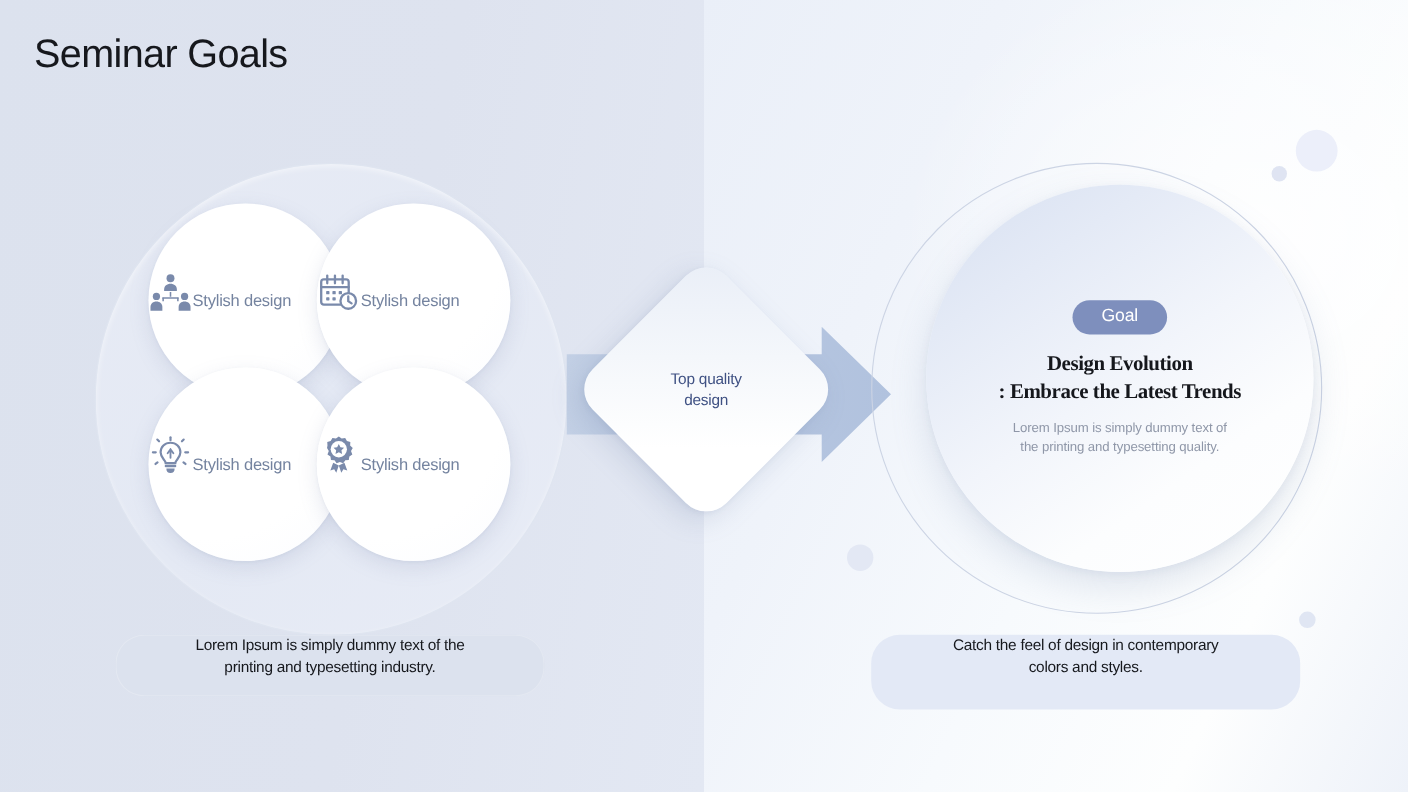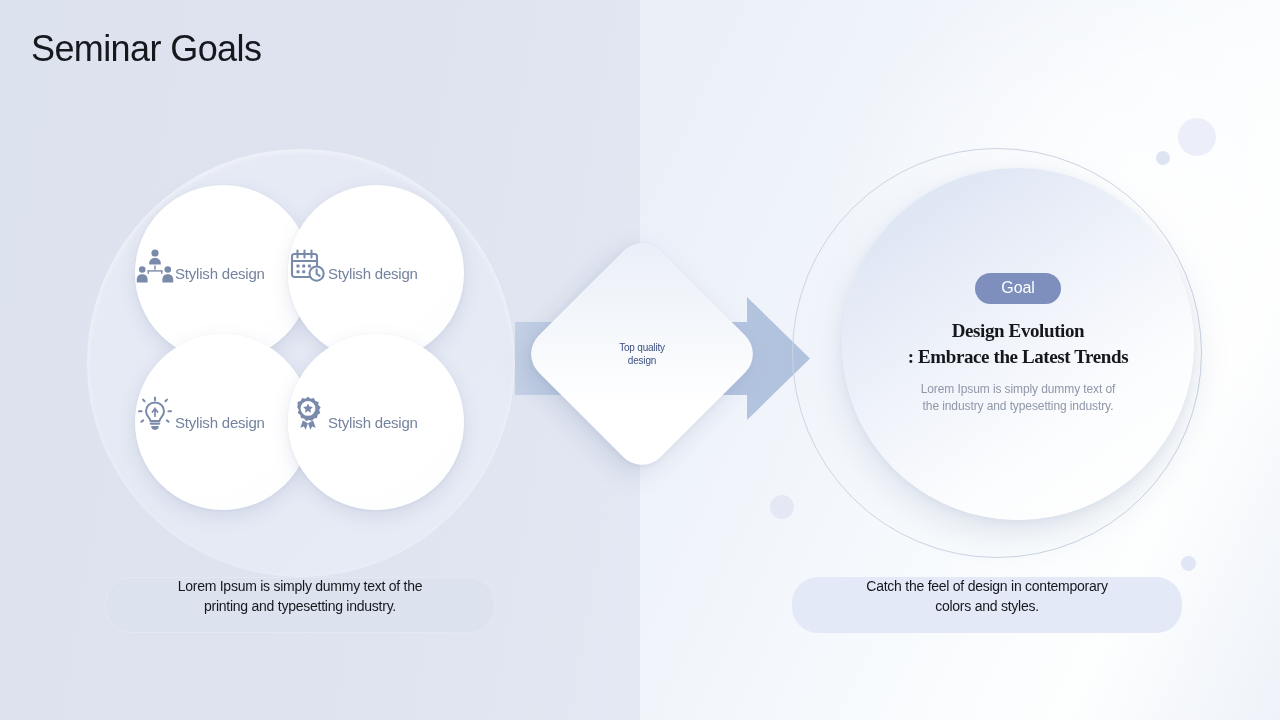--- a/index.html
+++ b/index.html
@@ -118,7 +118,7 @@
     align-items: center;
     justify-content: center;
     text-align: center;
-    font-size: 10px;
+    font-size: 14px;
     line-height: 1.35;
     color: #3f5183;
     letter-spacing: -0.2px;

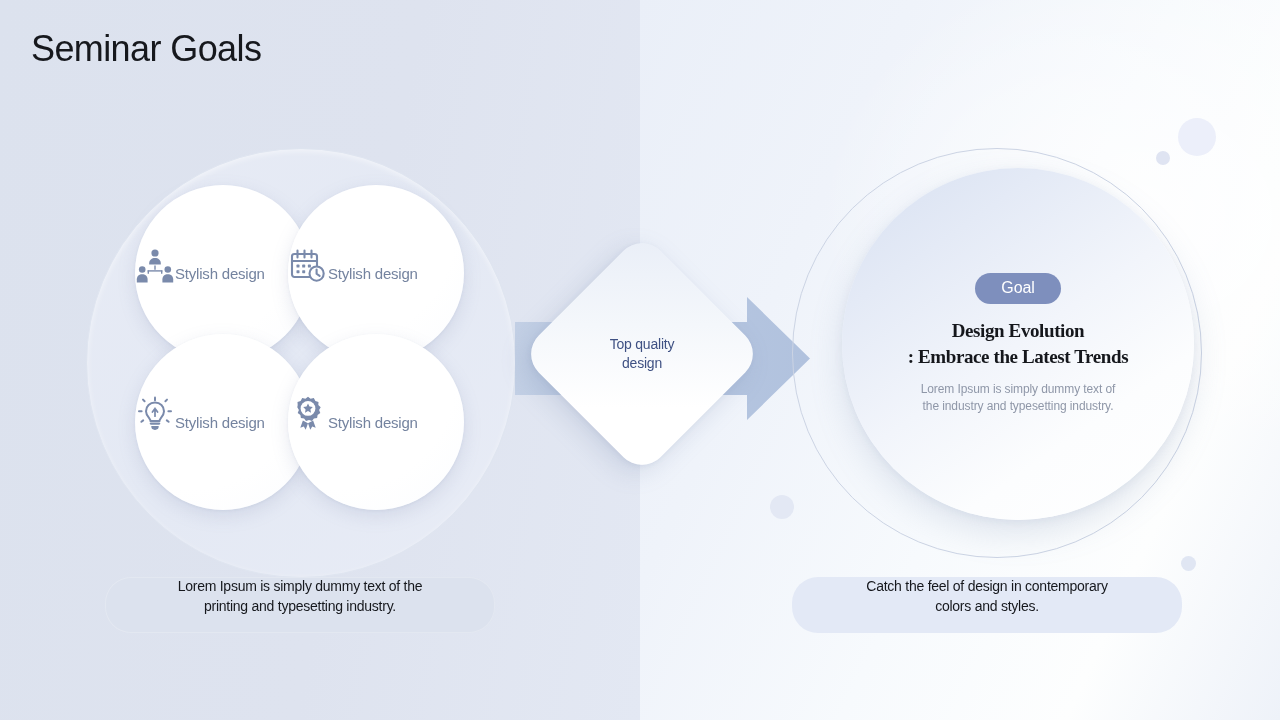--- a/index.html
+++ b/index.html
@@ -329,7 +329,7 @@
     </div>
     <div class="goal-desc">
       <div>Lorem Ipsum is simply dummy  text of</div>
-      <div>the industry and typesetting industry.</div>
+      <div>the printing and typesetting quality.</div>
     </div>
   </div>
 

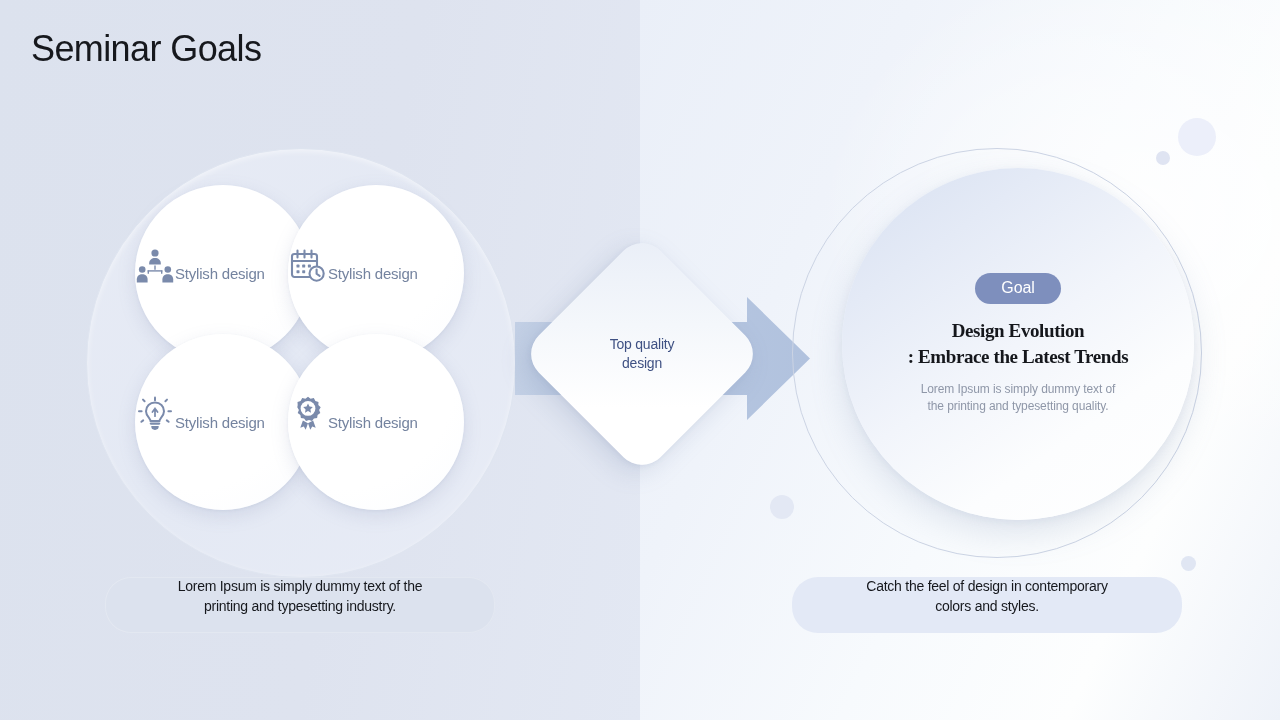--- a/index.html
+++ b/index.html
@@ -196,7 +196,7 @@
   }
   .caption-right {
     left: 792px; top: 577px;
-    width: 390px; height: 56px;
+    width: 390px; height: 68px;
     background: #e3e9f6;
   }
 

